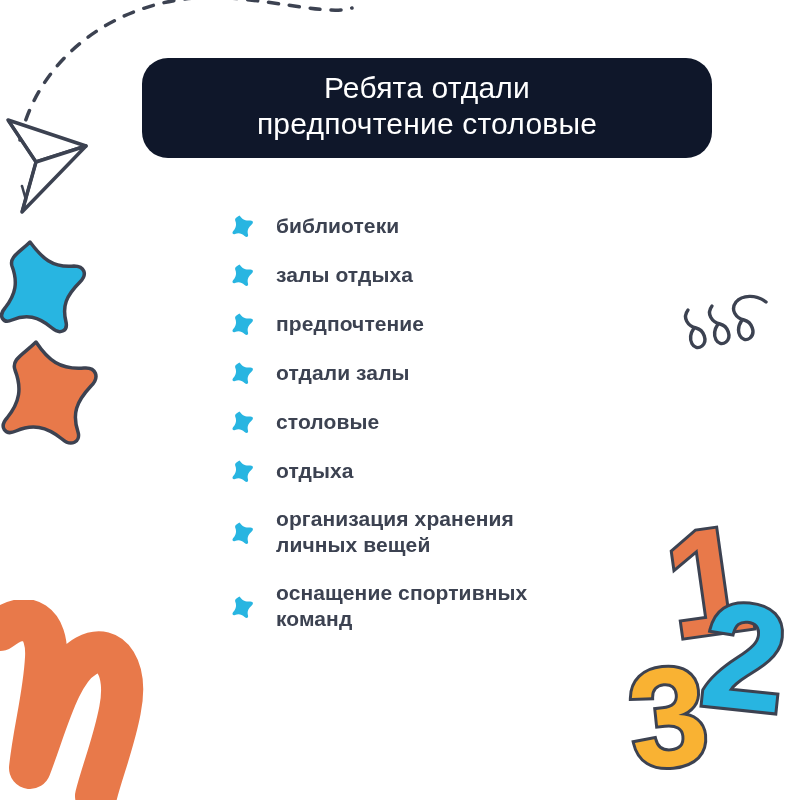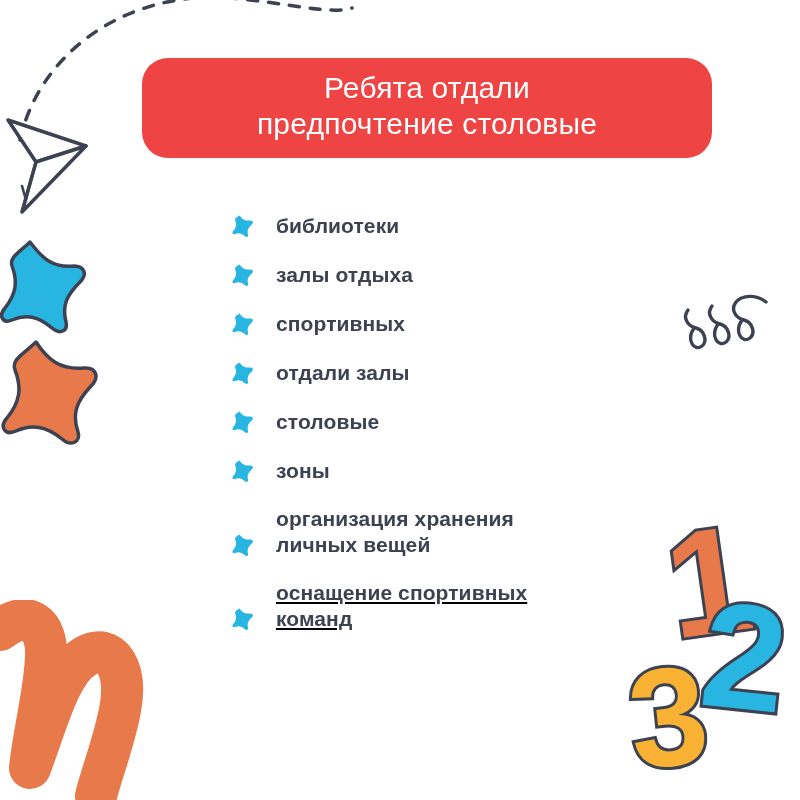--- a/index.html
+++ b/index.html
@@ -43,7 +43,7 @@
     left: 142px;
     top: 58px;
     width: 570px;
-    background: #ef4444;
+    background: #0f172a;
     border-radius: 26px;
     padding: 12px 18px 16px 18px;
     box-sizing: border-box;

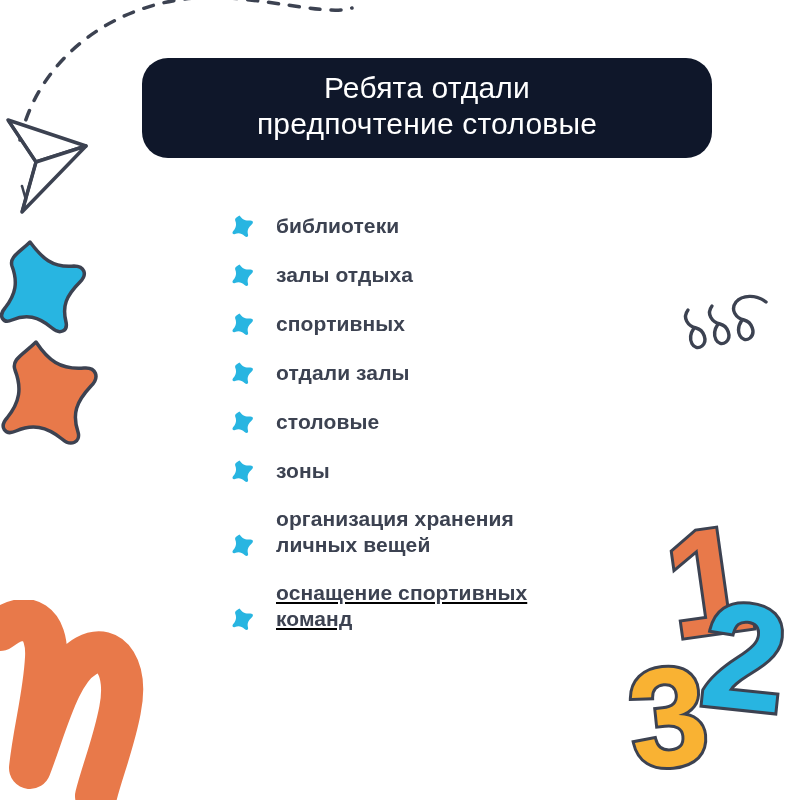--- a/index.html
+++ b/index.html
@@ -70,7 +70,7 @@
   }
   .list-item {
     display: flex;
-    align-items: flex-end;
+    align-items: center;
     margin-bottom: 22px;
   }
   .list-item:last-child { margin-bottom: 0; text-decoration: underline; }

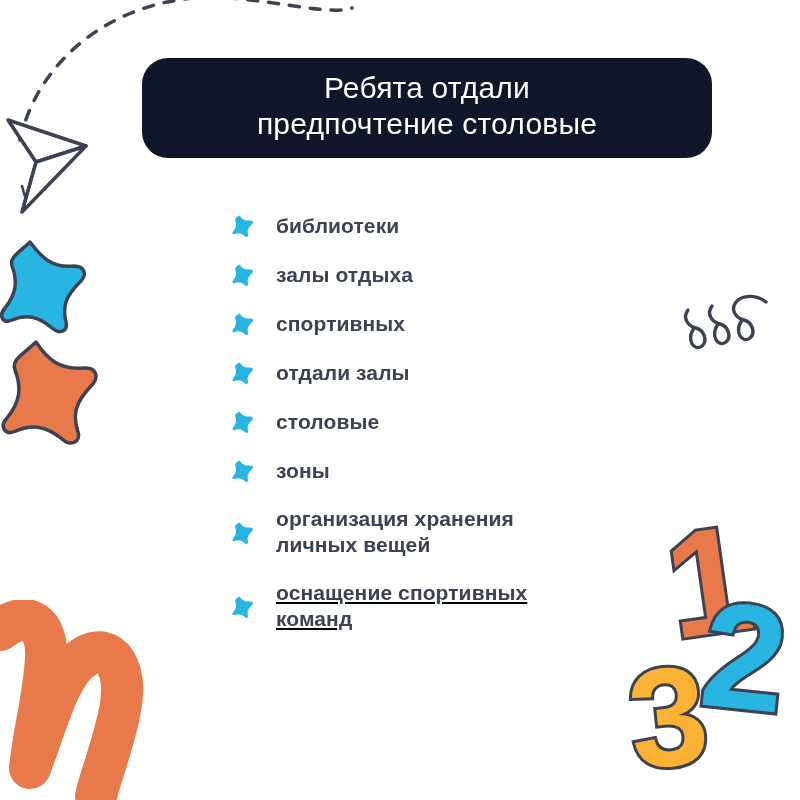--- a/index.html
+++ b/index.html
@@ -190,7 +190,7 @@
           <path d="M7.5 2.5 C10 6, 12.5 8, 18 7.5 C21 7.3, 22 9.5, 19.5 11.8 C16 15, 15 17.5, 16 21.5 C16.6 24, 14.6 25, 12.6 23 C9.4 20, 6.4 19.5, 3 21 C0.8 22, -0.4 20, 1.2 18 C4.3 14.3, 4.7 11.3, 3.2 7.4 C2.4 5.2, 5 4.4, 7.5 2.5 Z" fill="#28b5e1"></path>
         </svg>
       </span>
-      <span class="item-label">спортивных</span>
+      <span class="item-label">предпочтение</span>
     </div>
 
     <div class="list-item">

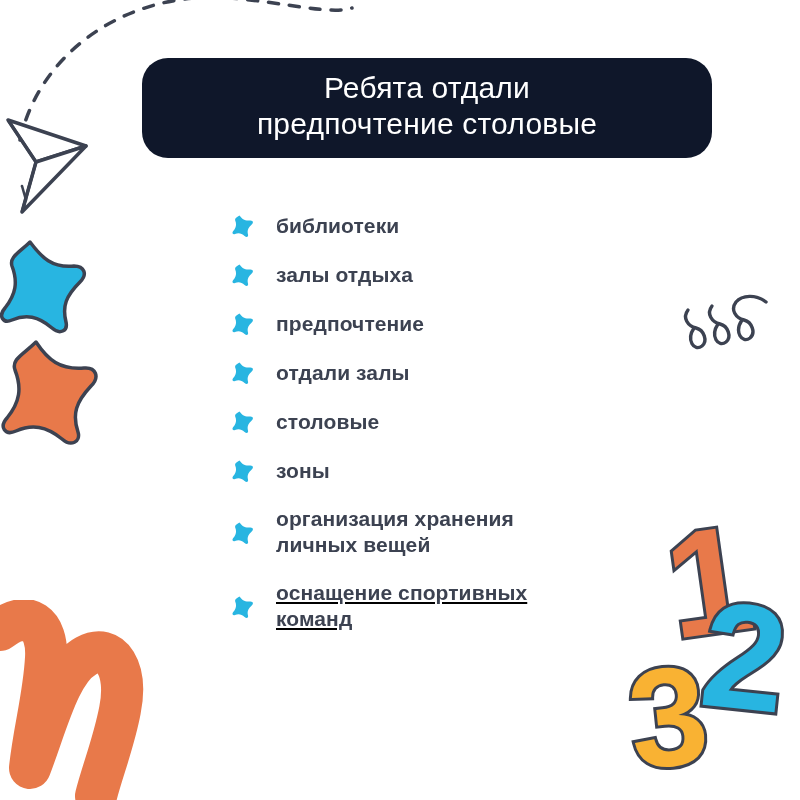--- a/index.html
+++ b/index.html
@@ -217,7 +217,7 @@
           <path d="M7.5 2.5 C10 6, 12.5 8, 18 7.5 C21 7.3, 22 9.5, 19.5 11.8 C16 15, 15 17.5, 16 21.5 C16.6 24, 14.6 25, 12.6 23 C9.4 20, 6.4 19.5, 3 21 C0.8 22, -0.4 20, 1.2 18 C4.3 14.3, 4.7 11.3, 3.2 7.4 C2.4 5.2, 5 4.4, 7.5 2.5 Z" fill="#28b5e1"></path>
         </svg>
       </span>
-      <span class="item-label">зоны</span>
+      <span class="item-label">отдыха</span>
     </div>
 
     <div class="list-item">

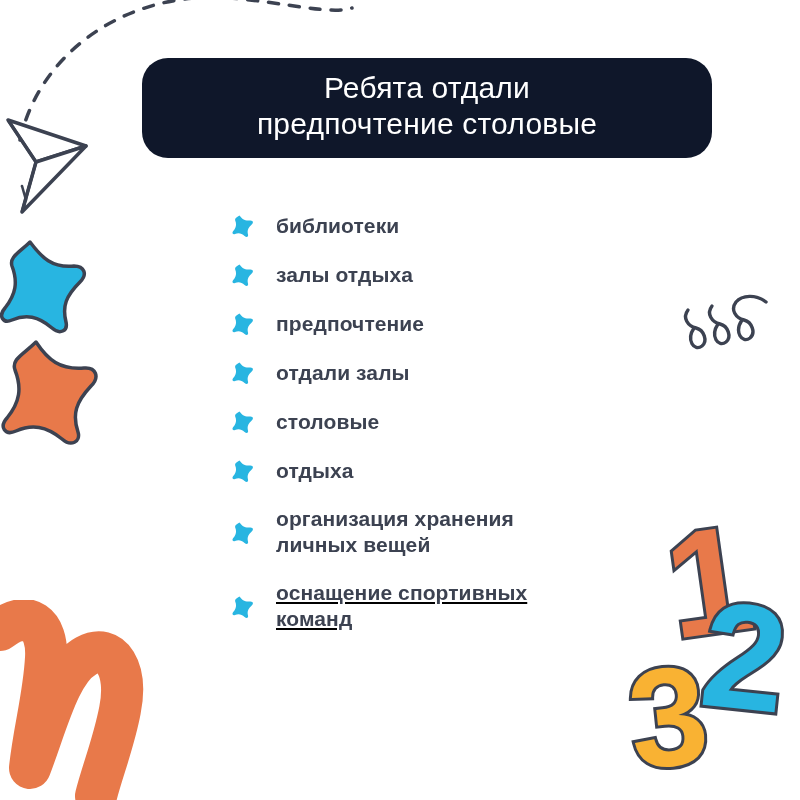--- a/index.html
+++ b/index.html
@@ -73,7 +73,7 @@
     align-items: center;
     margin-bottom: 22px;
   }
-  .list-item:last-child { margin-bottom: 0; text-decoration: underline; }
+  .list-item:last-child { margin-bottom: 0; }
 
   .star-bullet {
     flex: 0 0 auto;

